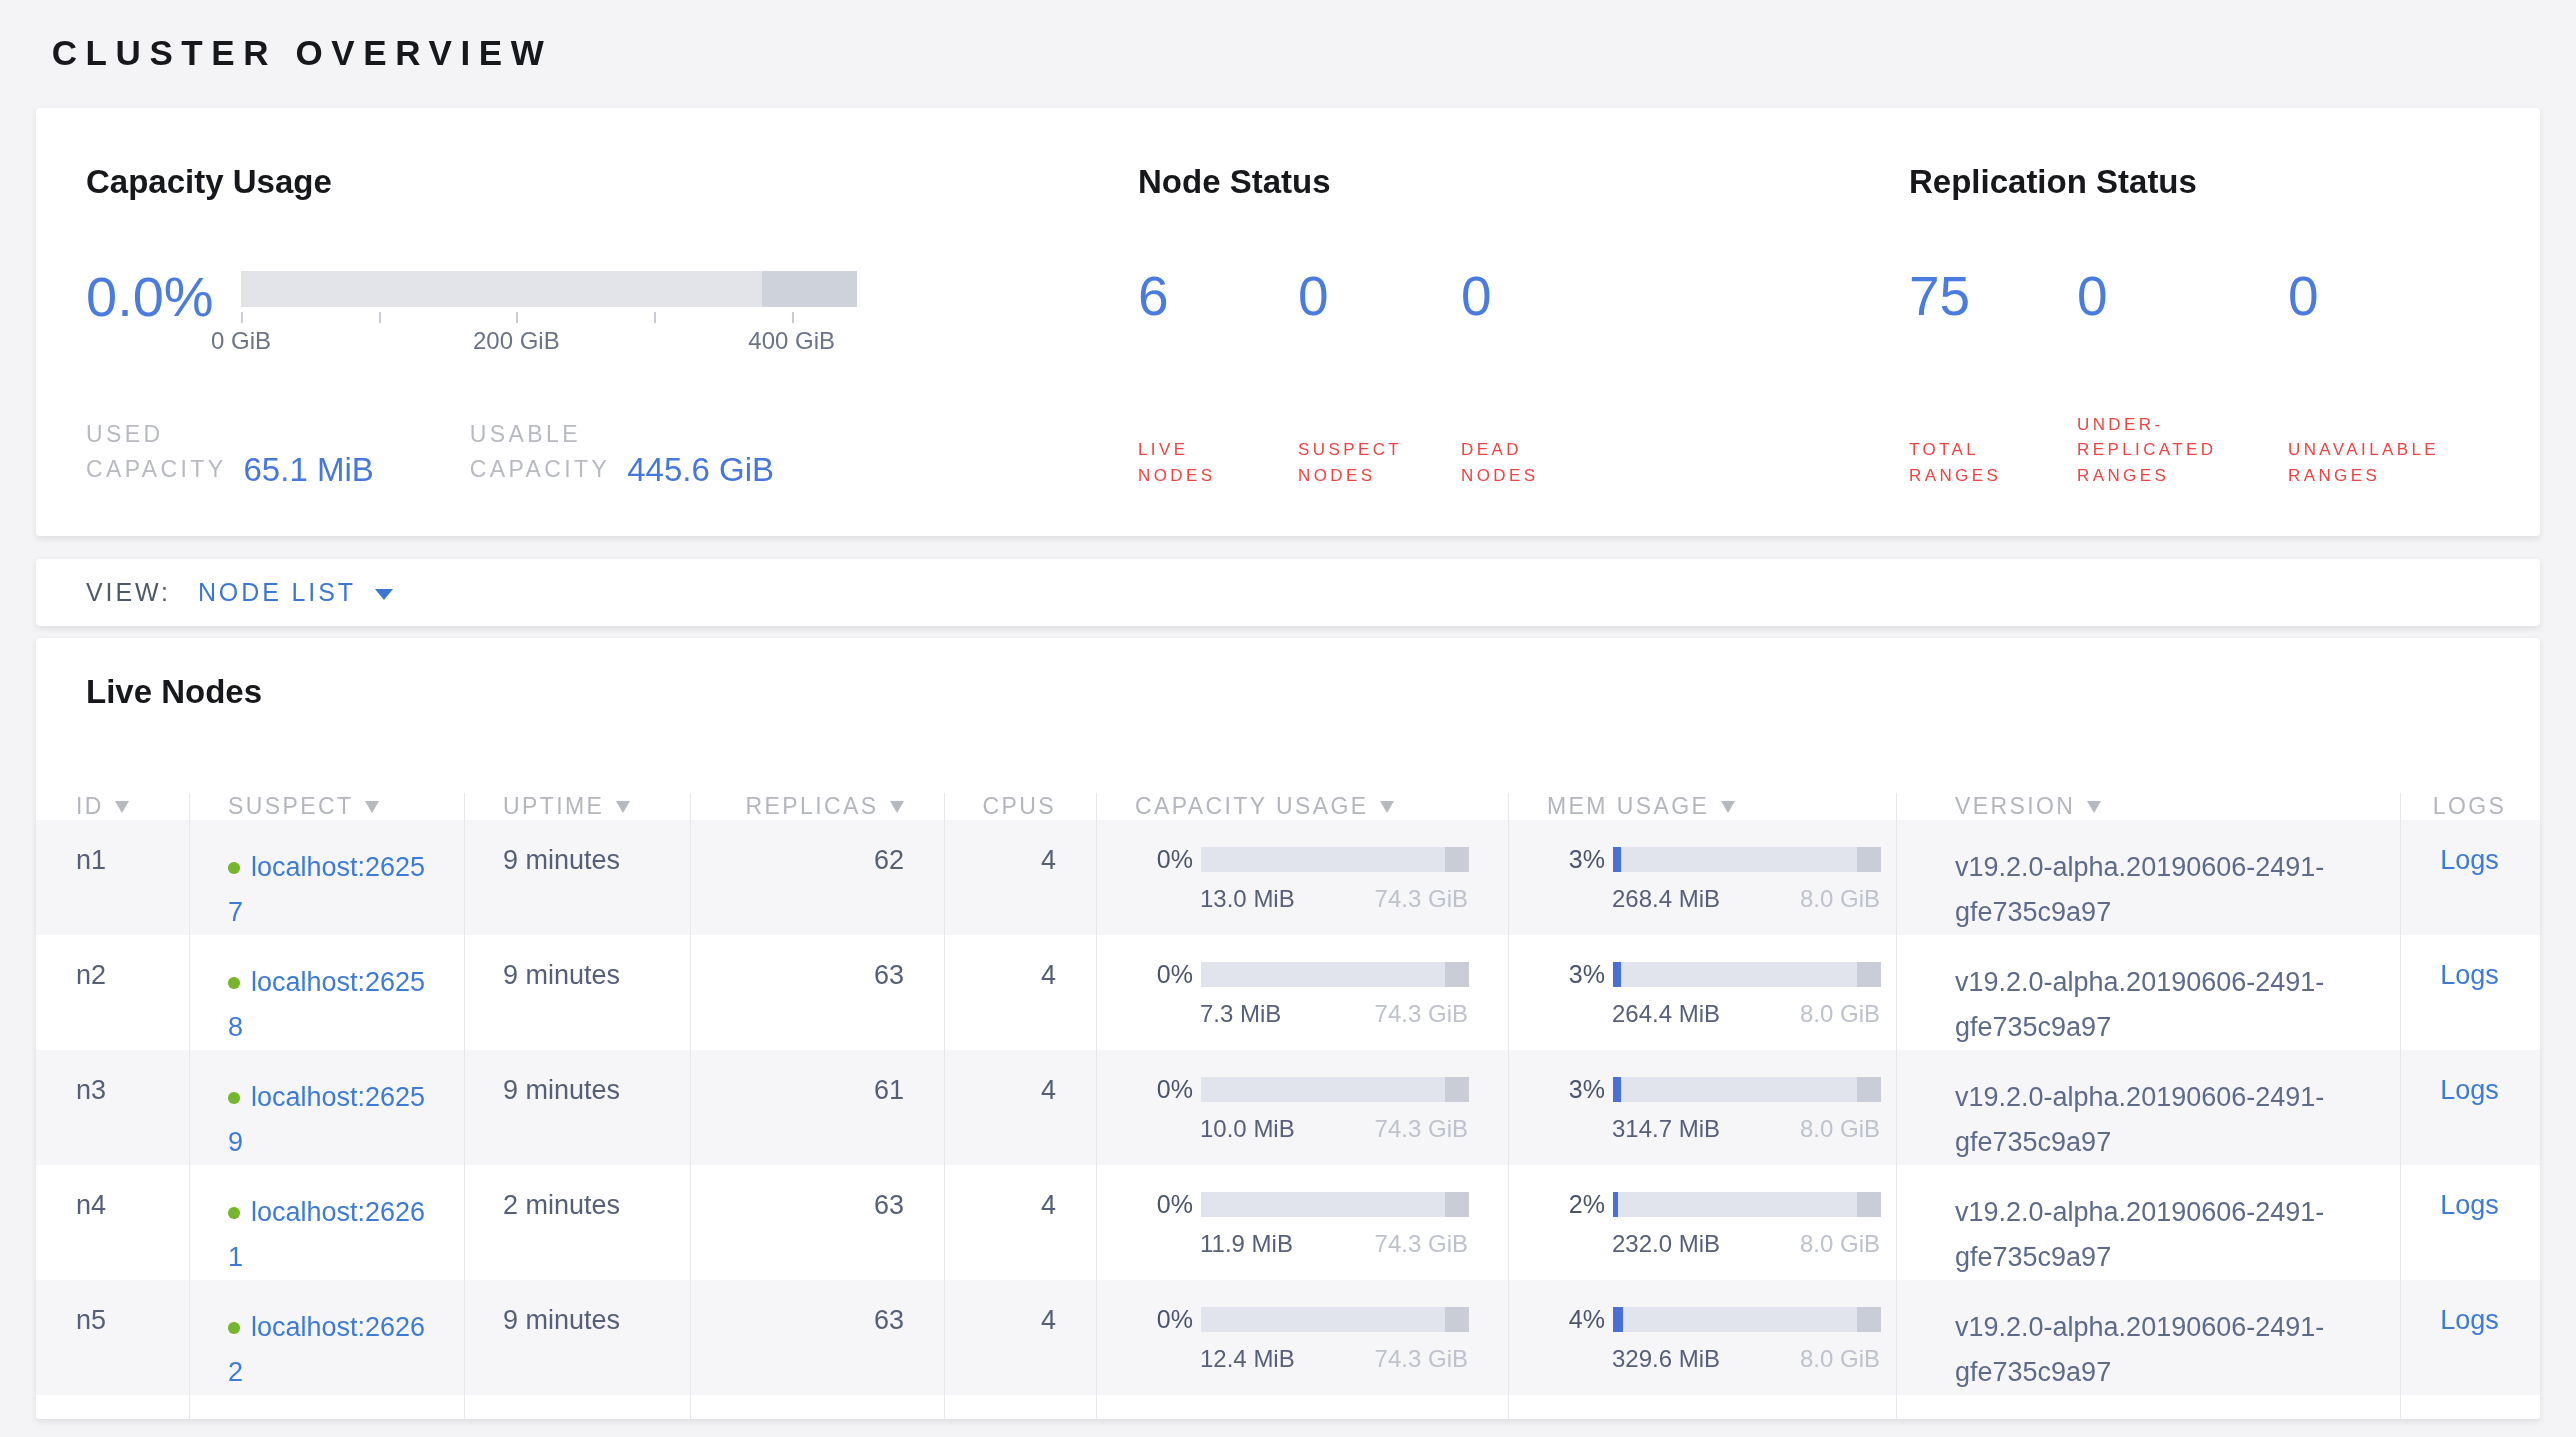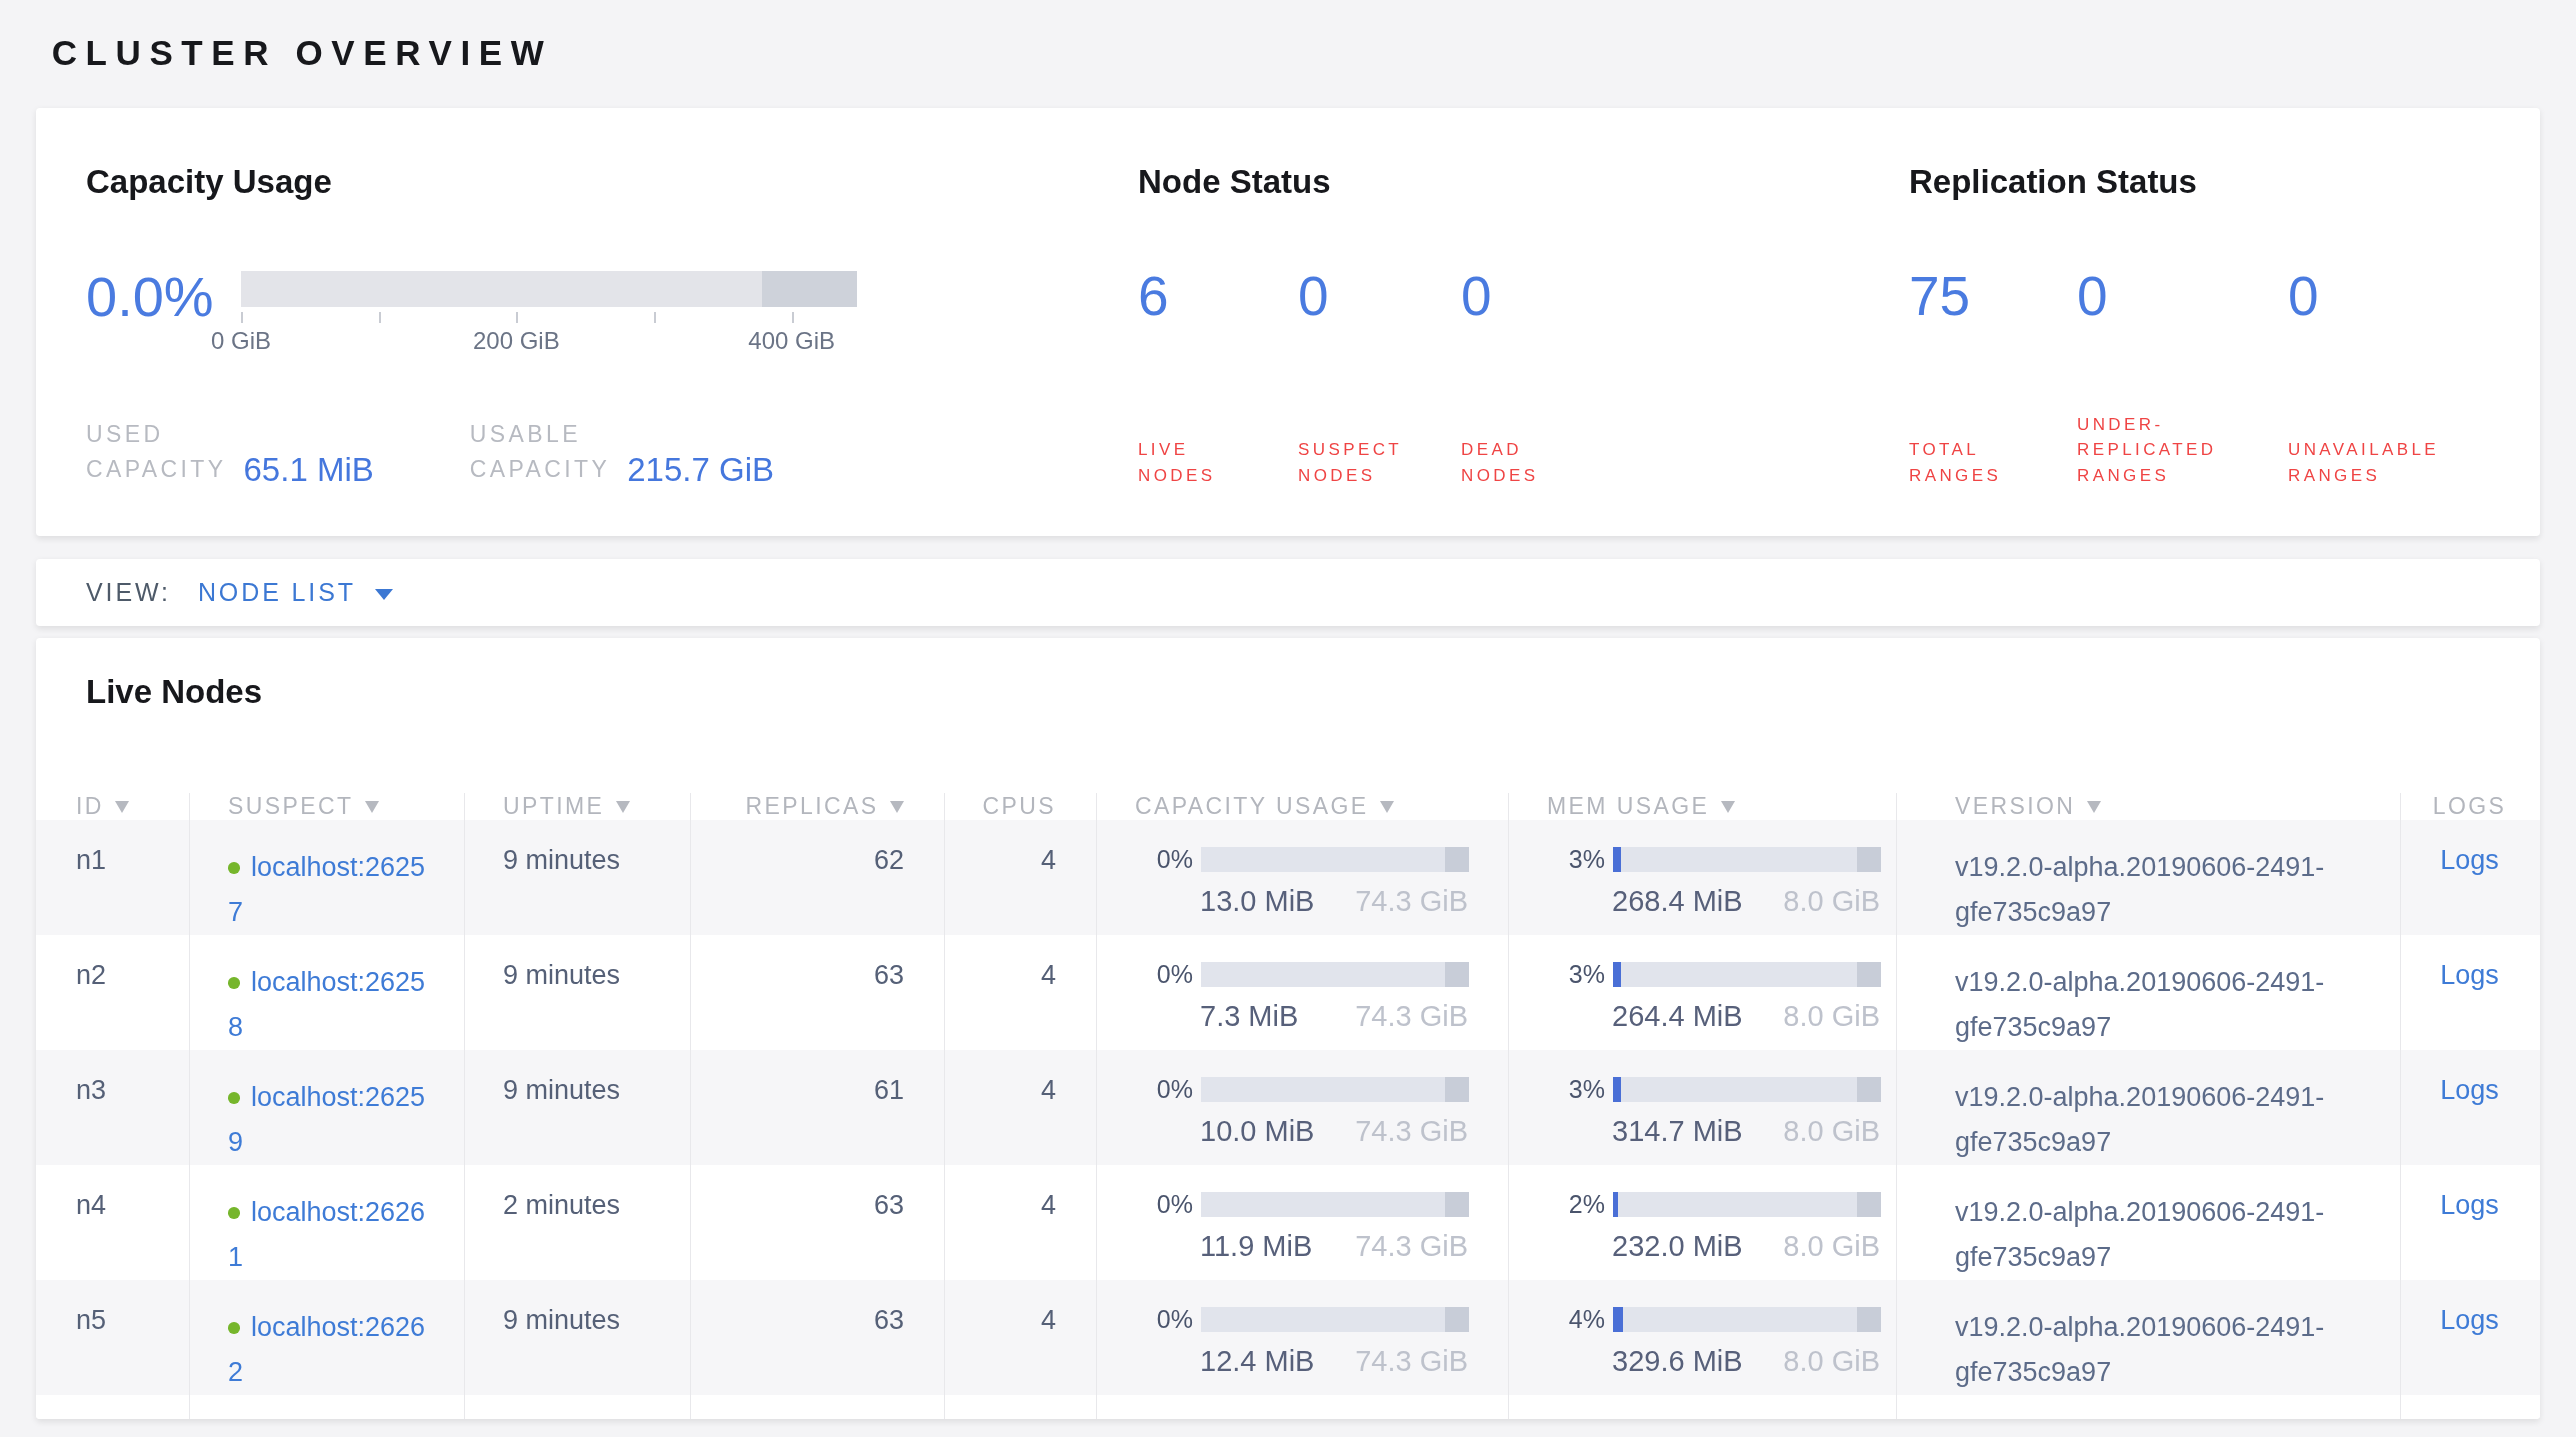--- a/index.html
+++ b/index.html
@@ -199,7 +199,7 @@
             <div class="cap-stat">
               <div class="cap-stat-label">USABLE
 CAPACITY</div>
-              <div class="cap-stat-value">215.7 GiB</div>
+              <div class="cap-stat-value">445.6 GiB</div>
             </div>
           </div>
       </div>

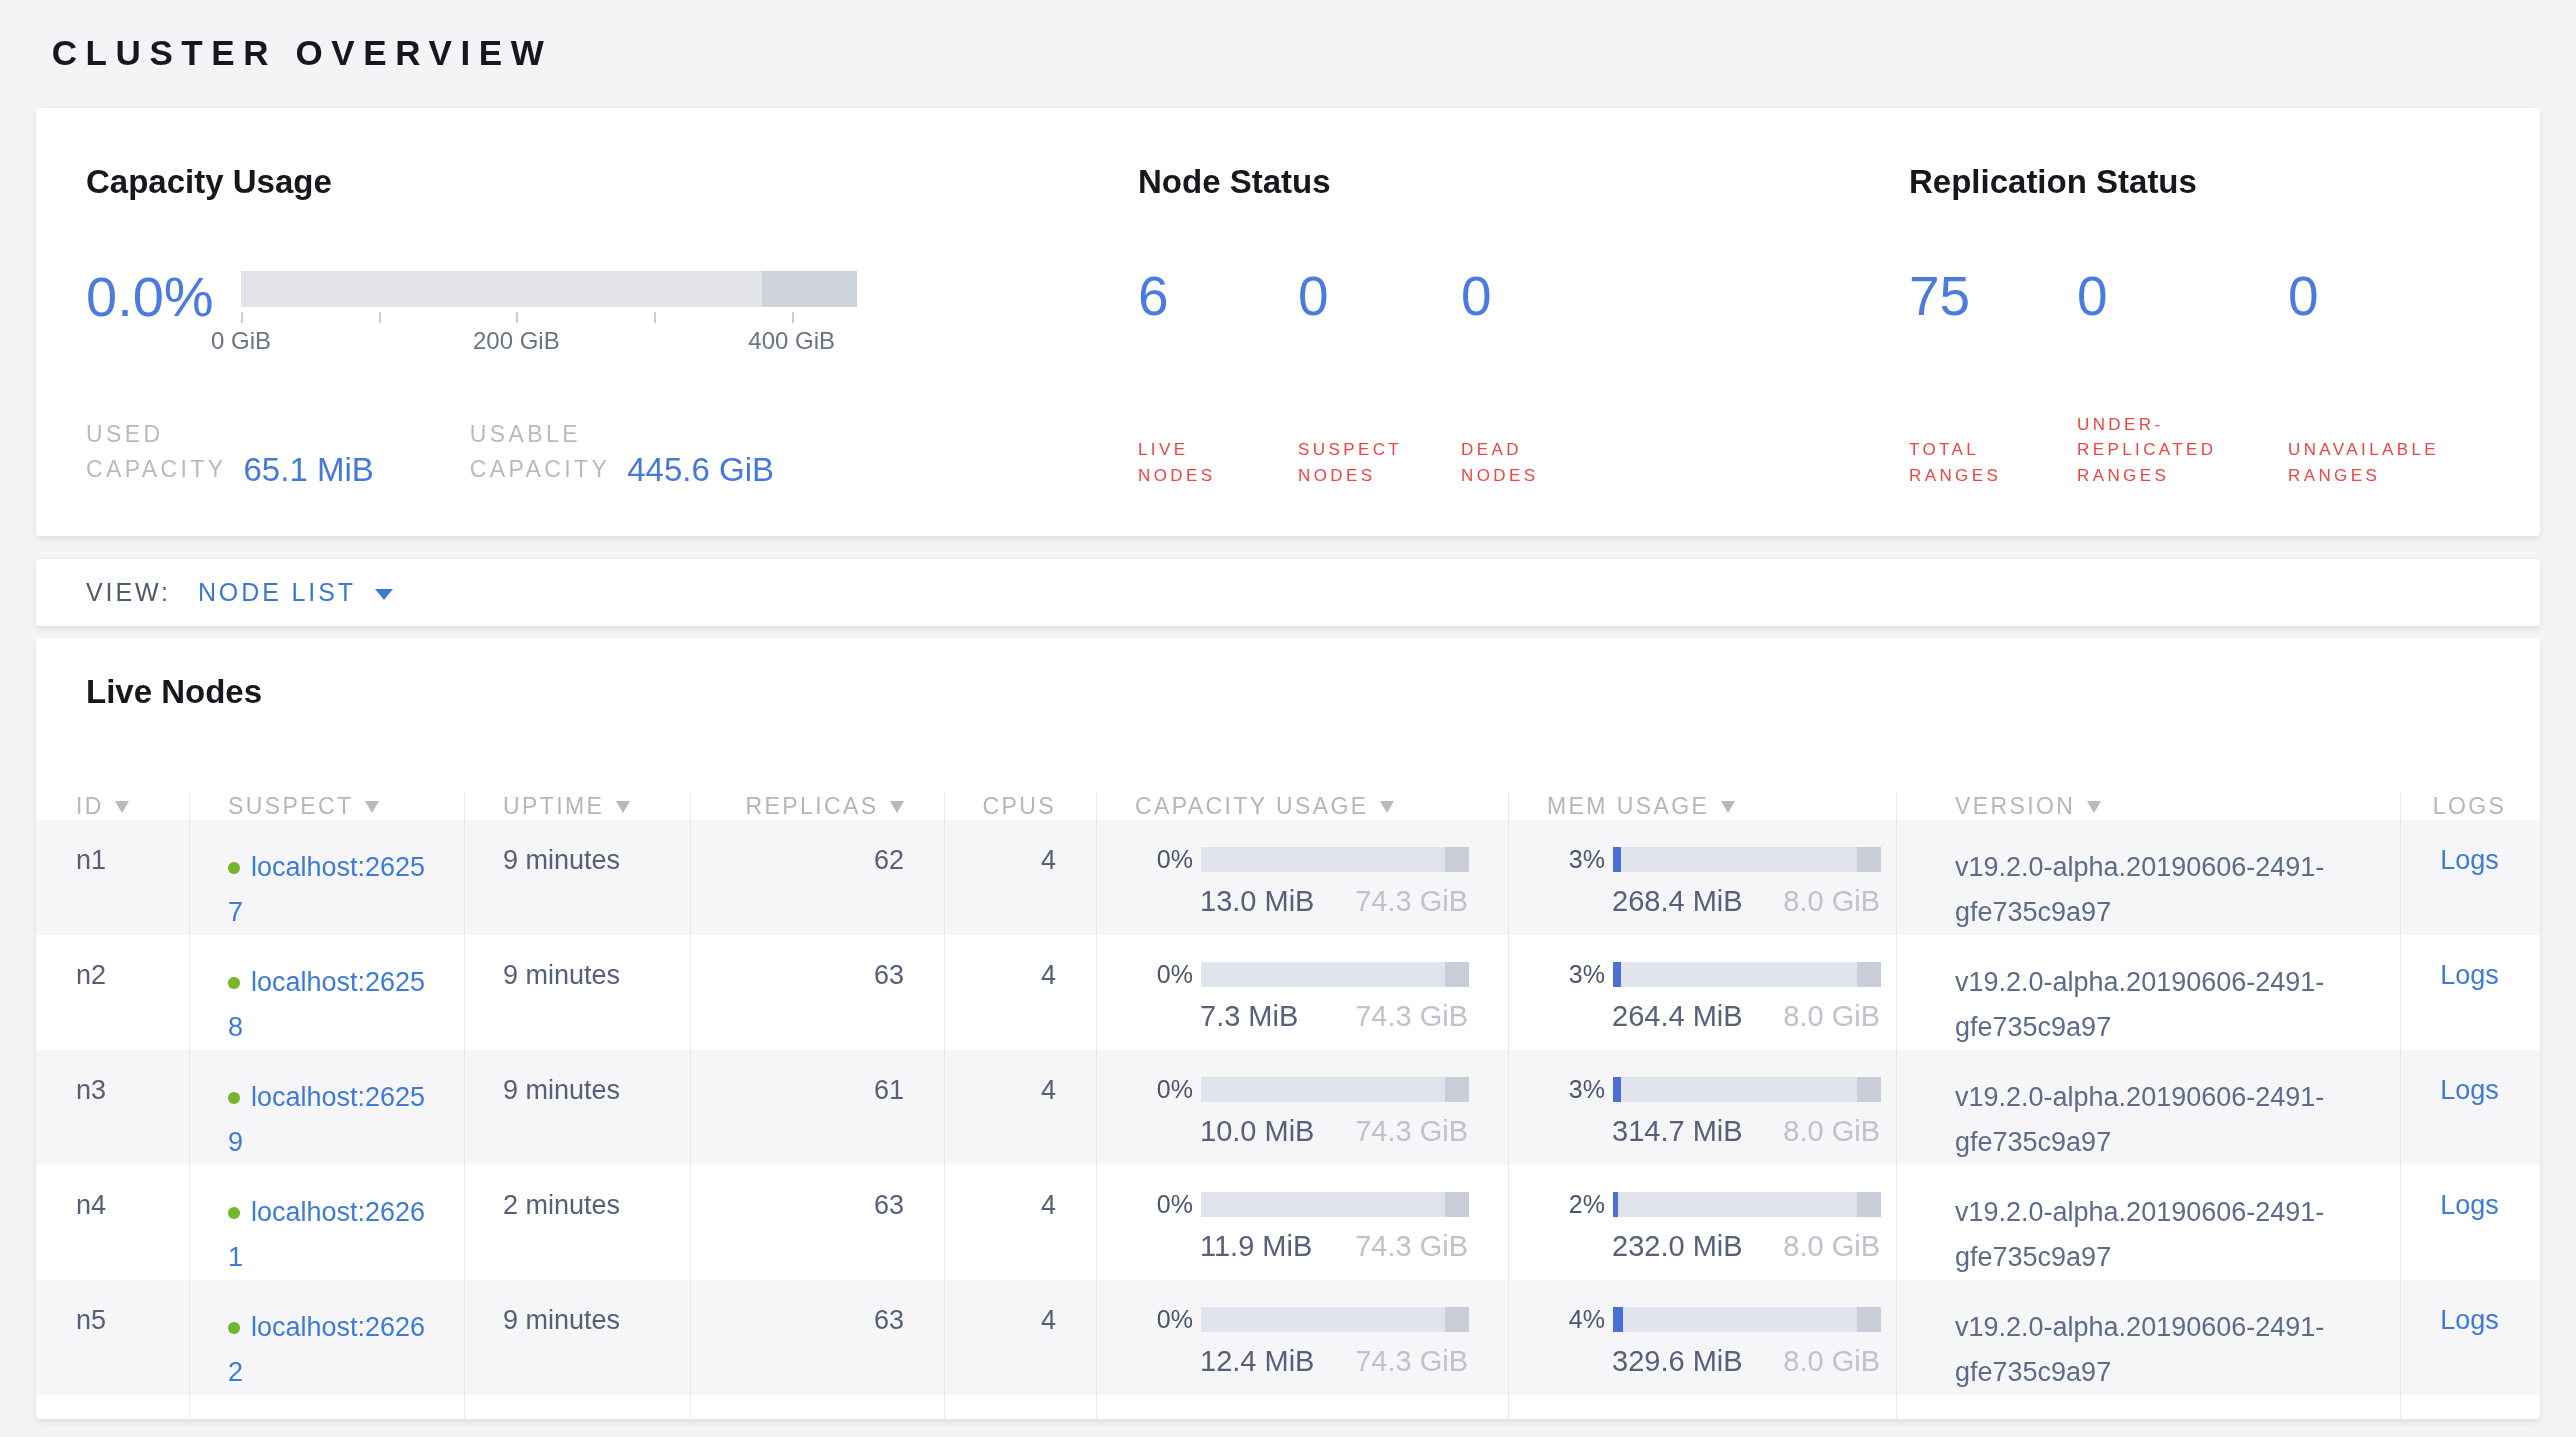--- a/index.html
+++ b/index.html
@@ -138,7 +138,7 @@
   .mini-bar { position: relative; width: 268px; height: 25px; background: #e1e4ec; overflow: hidden; }
   .mini-bar .end-seg { position: absolute; right: 0; top: 0; bottom: 0; width: 9%; background: #c8cdd8; }
   .mini-bar .fill { position: absolute; left: 0; top: 0; bottom: 0; background: #4a6fd6; }
-  .usage-values { display: flex; justify-content: space-between; width: 268px; margin-left: 65px; margin-top: 11.5px; font-size: 29px; }
+  .usage-values { display: flex; justify-content: space-between; width: 268px; margin-left: 65px; margin-top: 11.5px; font-size: 24px; }
   .usage-used { color: #57607a; }
   .usage-total { color: #bec2cc; }
 

